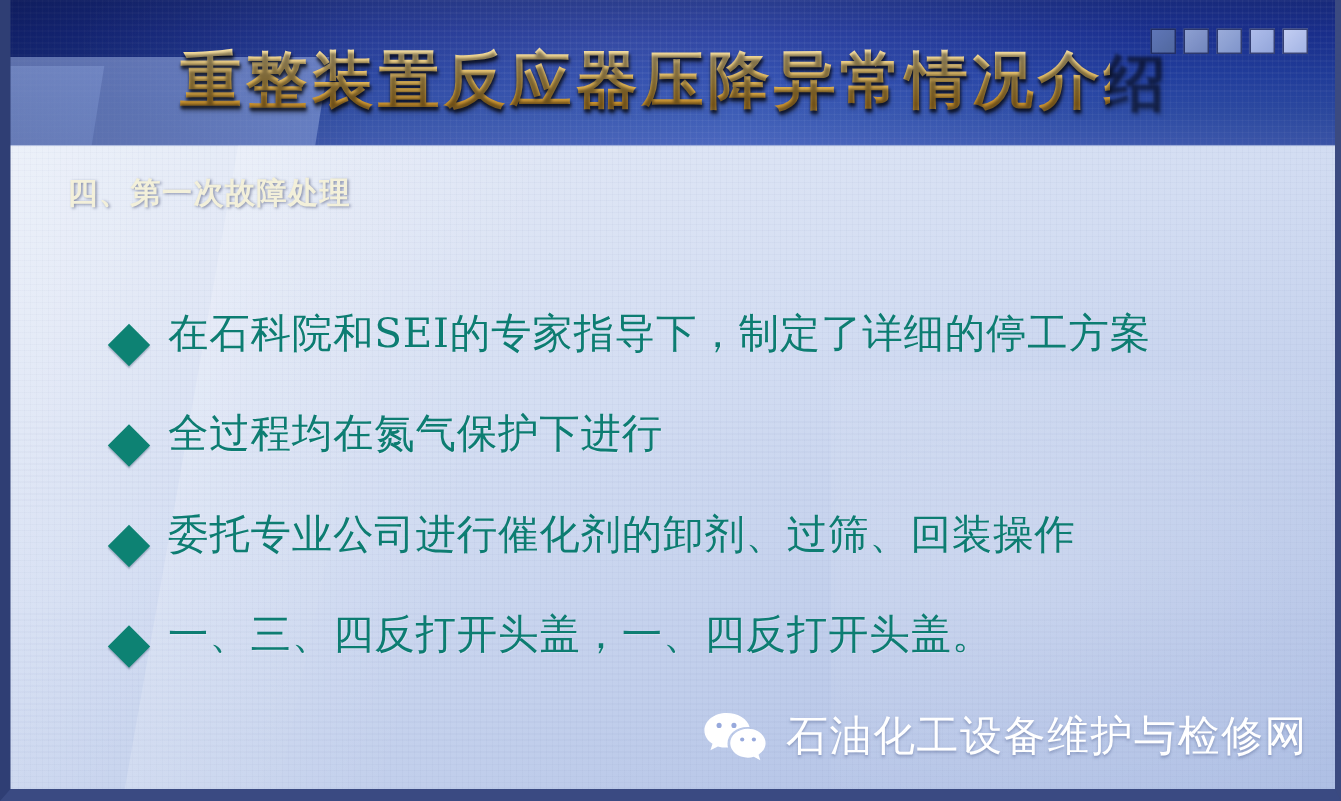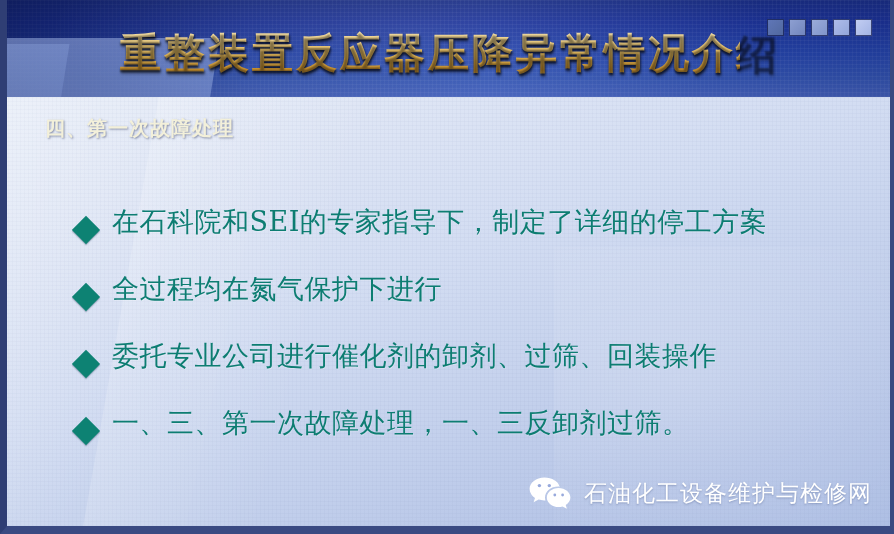--- a/index.html
+++ b/index.html
@@ -288,7 +288,7 @@
 
       <div class="bullet-row">
         <span class="bullet-marker"></span>
-        <span class="bullet-text">一、三、第一次故障处理，一、三反卸剂过筛。</span>
+        <span class="bullet-text">一、三、四反打开头盖，一、四反打开头盖。</span>
       </div>
 
     </div>

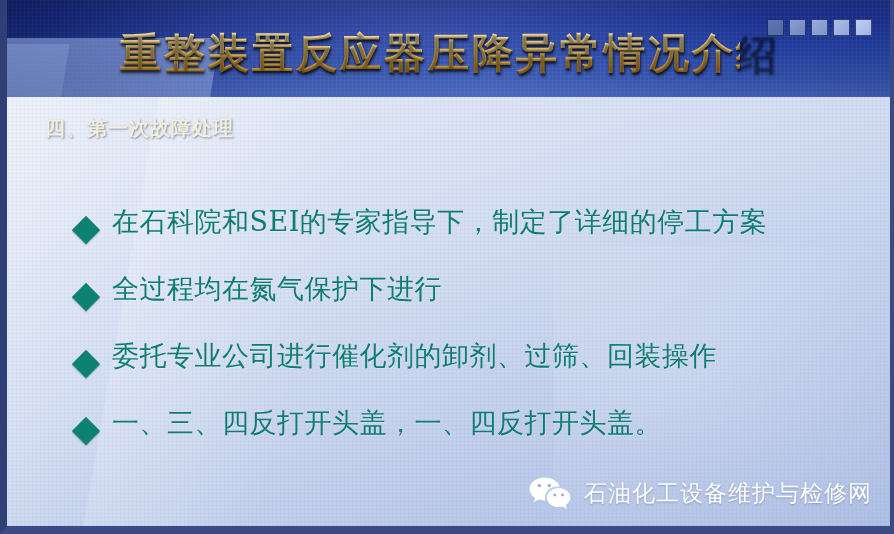--- a/index.html
+++ b/index.html
@@ -232,7 +232,7 @@
   #wechat-icon { width: 44px; height: 34px; display: block; }
   #watermark-label {
     font-family: "DejaVu Sans", "Liberation Sans", sans-serif;
-    font-size: 23px;
+    font-size: 28px;
     color: #ffffff;
     letter-spacing: 1px;
     text-shadow: 0 1px 2px rgba(80,95,140,0.45);

